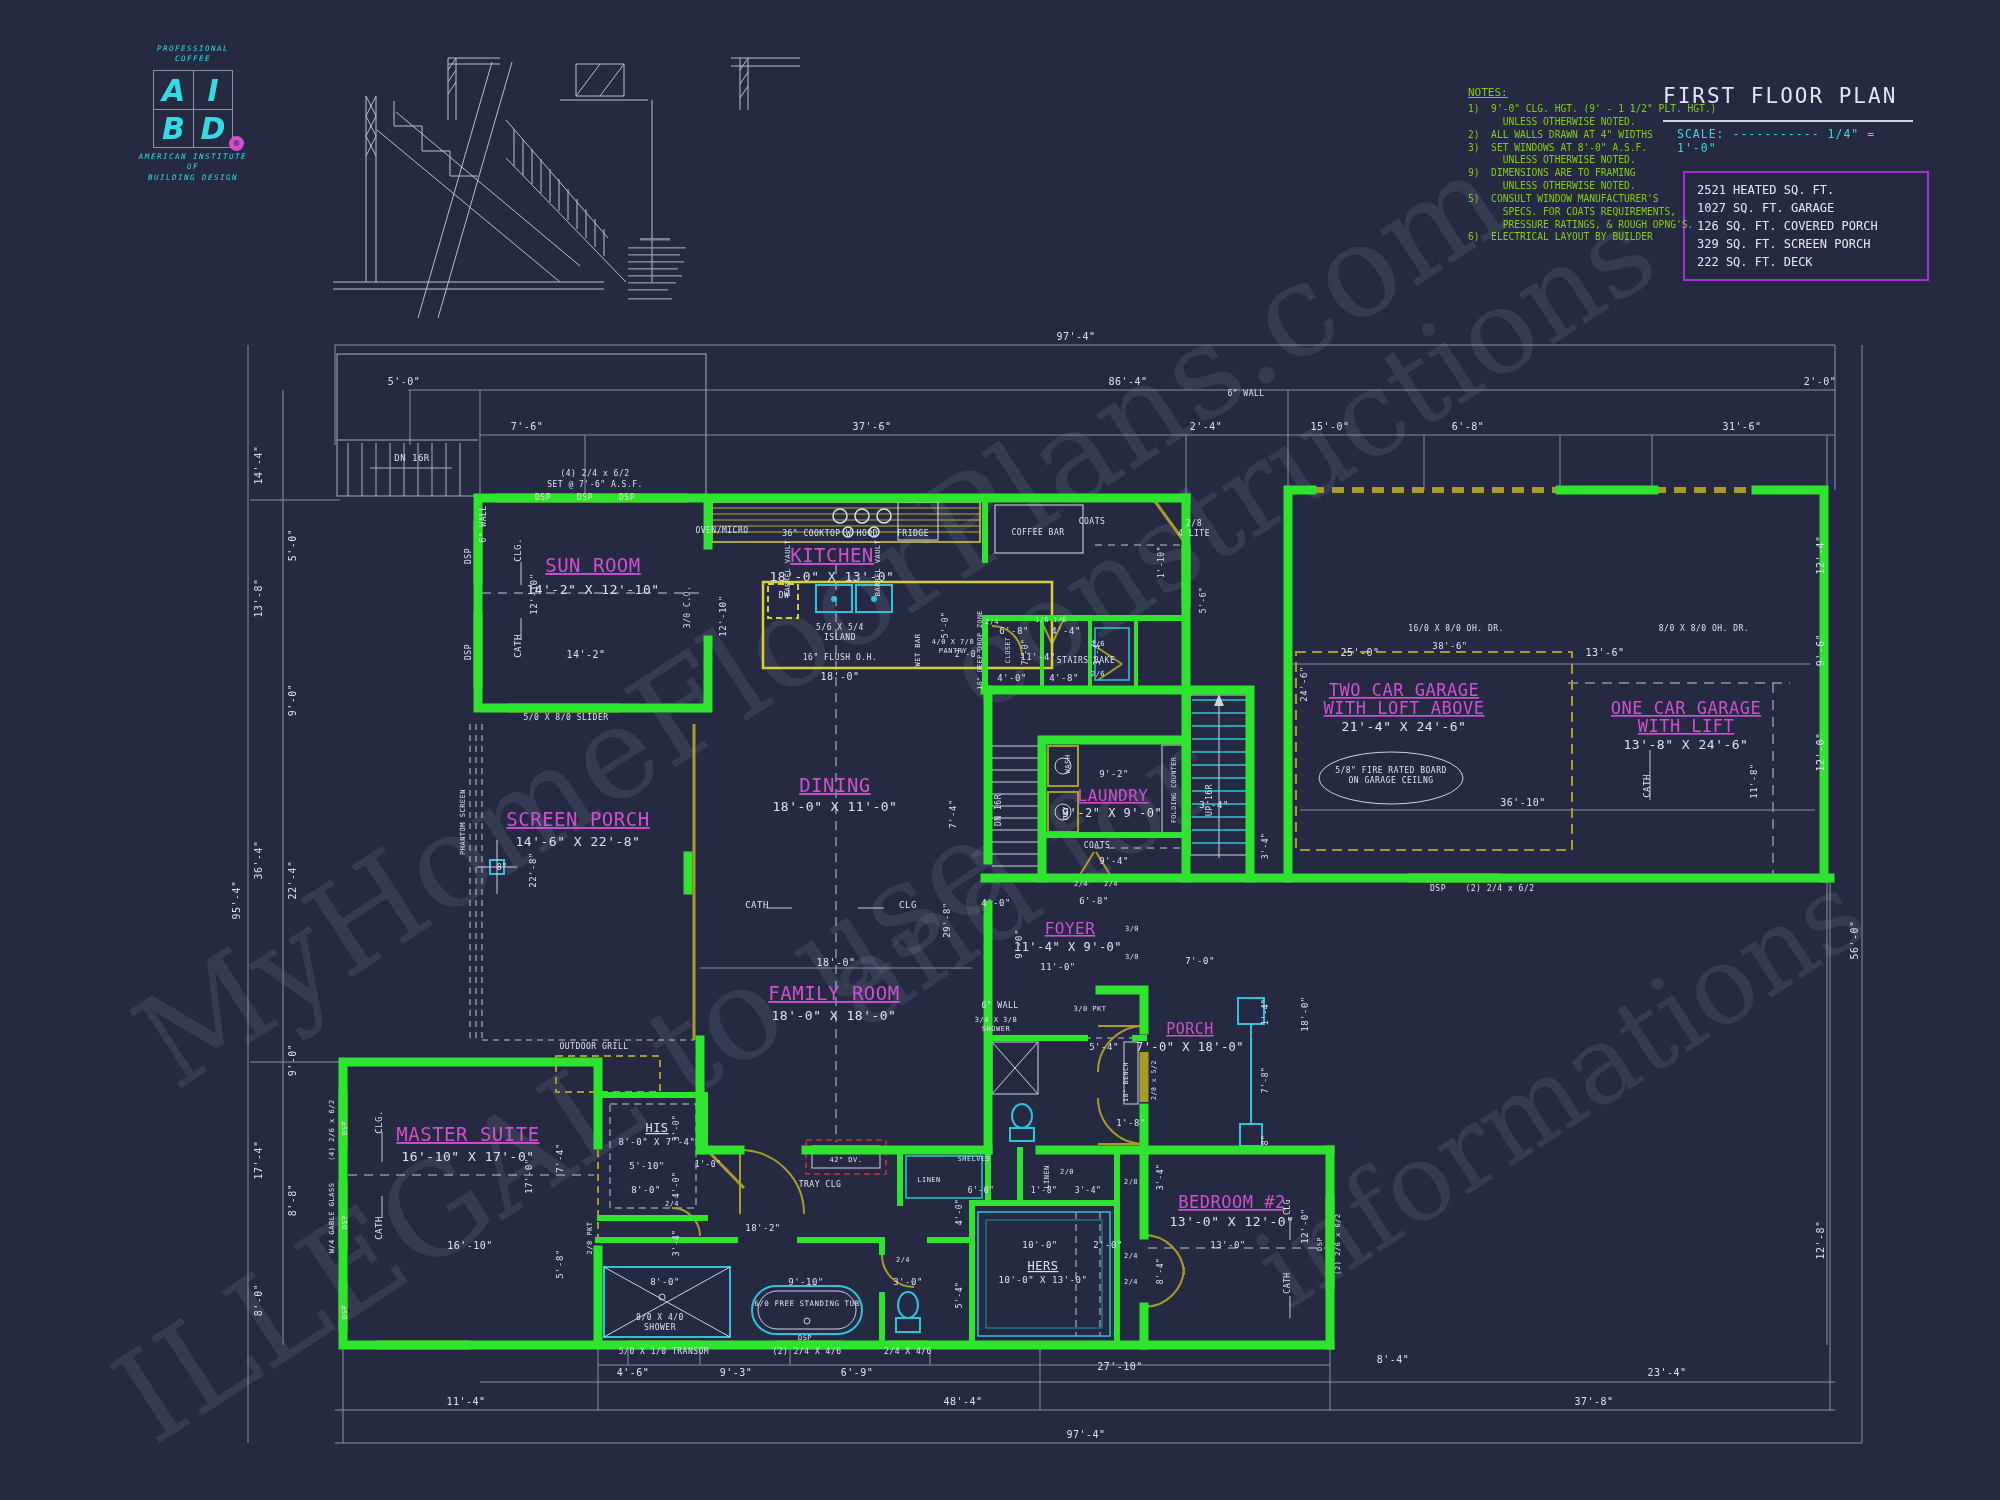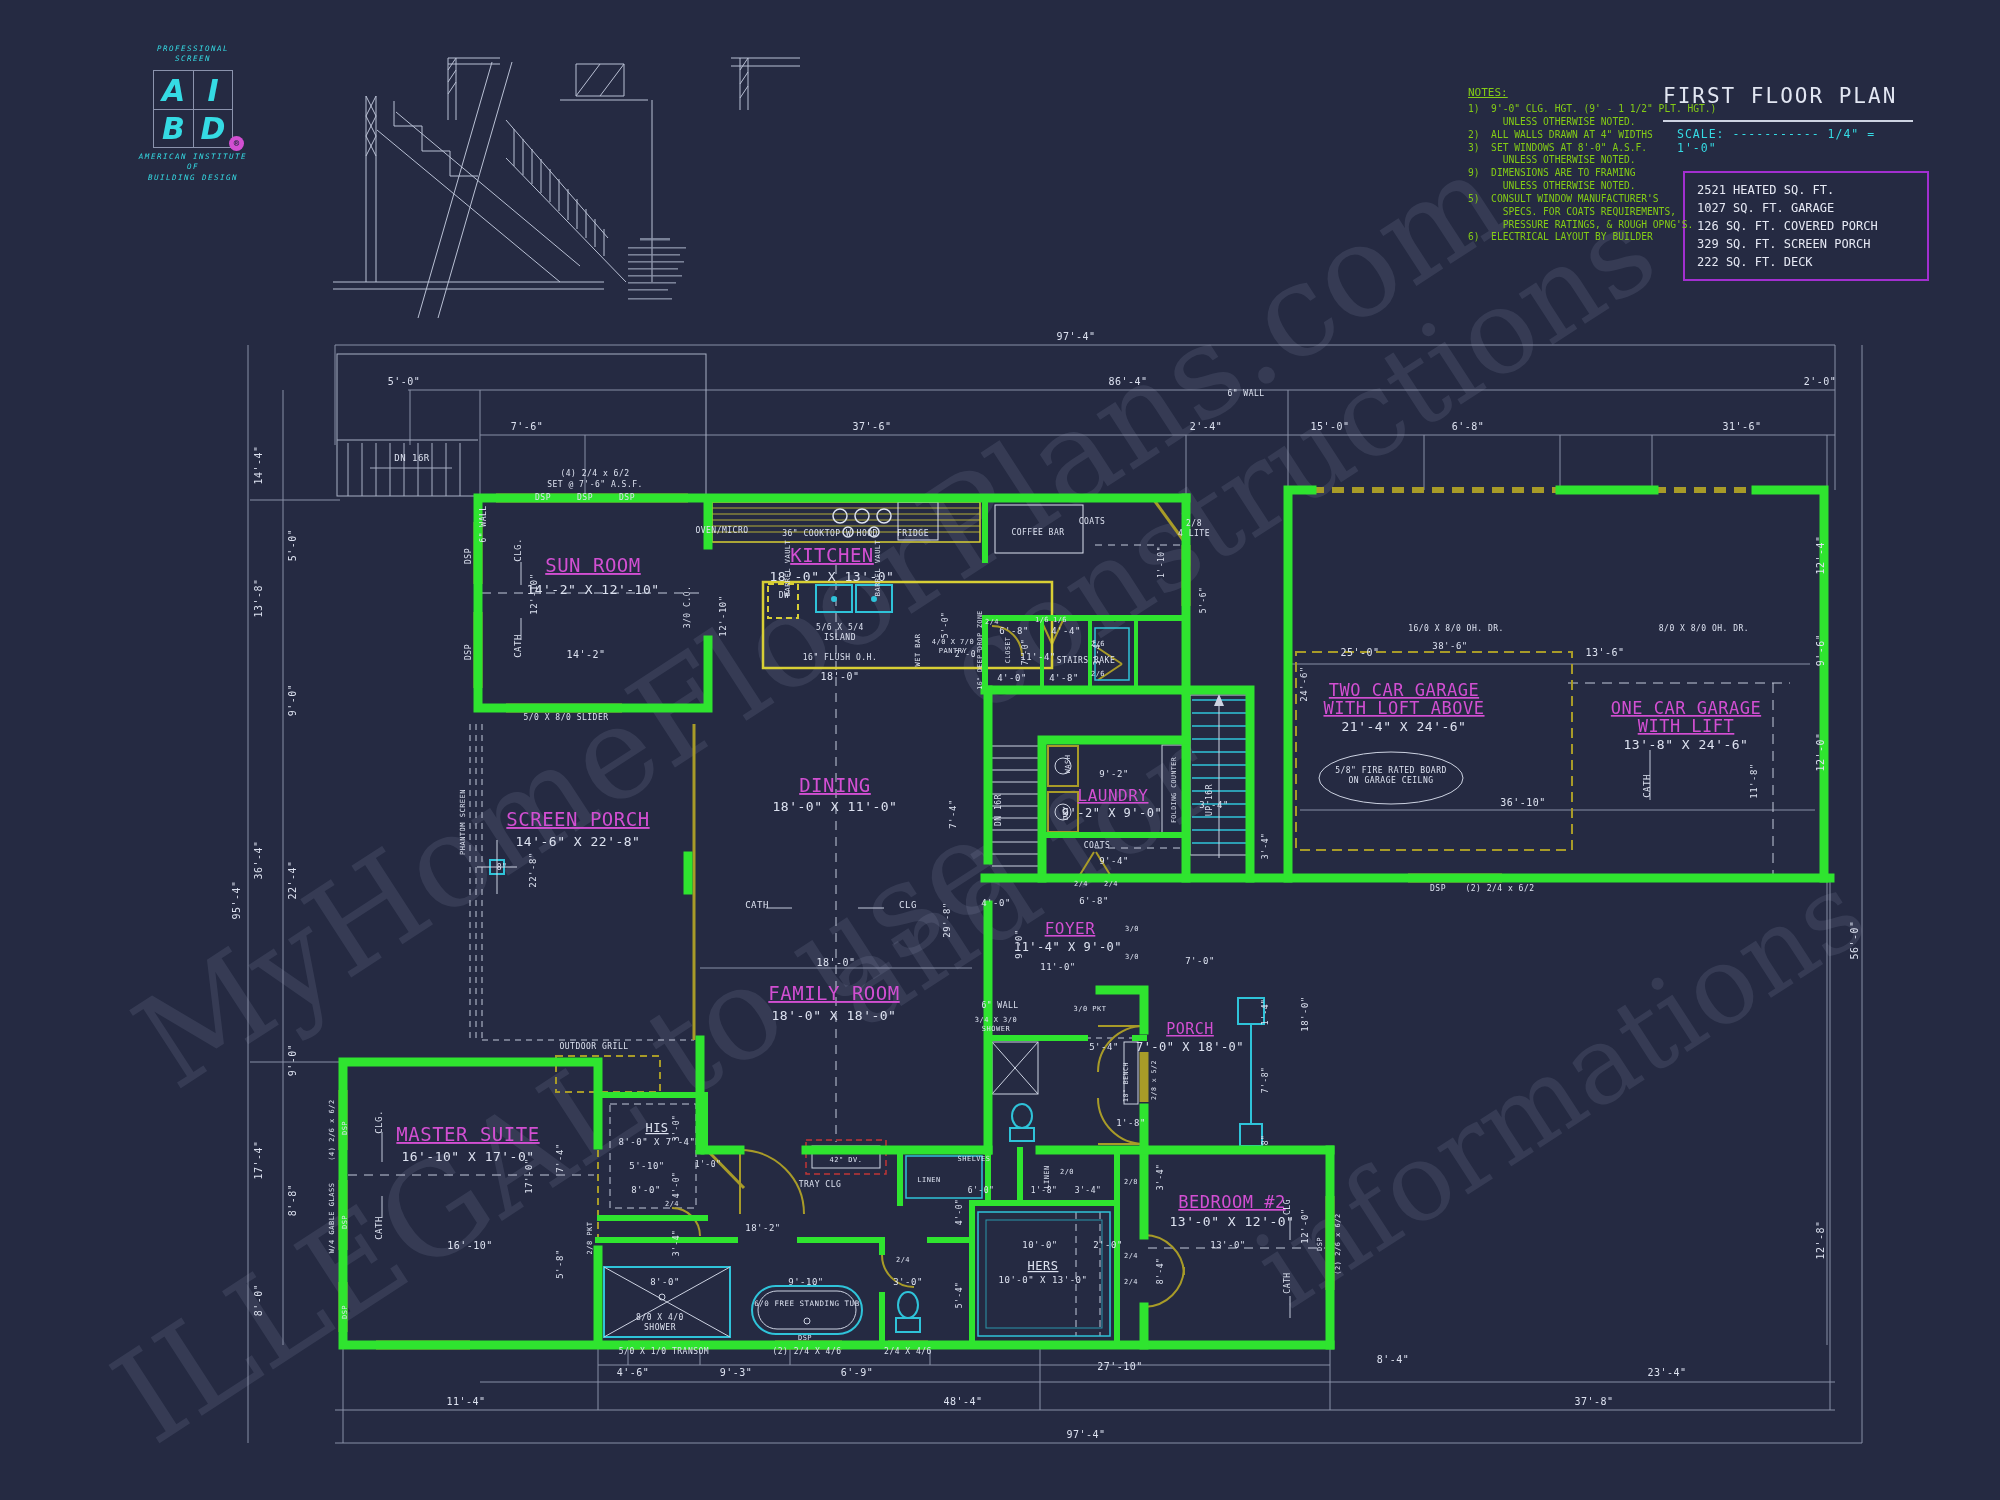--- a/index.html
+++ b/index.html
@@ -551,7 +551,7 @@
 
   <div class="logo">
     <div class="tiny">PROFESSIONAL</div>
-    <div class="tiny">SCREEN</div>
+    <div class="tiny">COFFEE</div>
     <div class="box">
       <div class="cell">A</div>
       <div class="cell bl">I</div>

